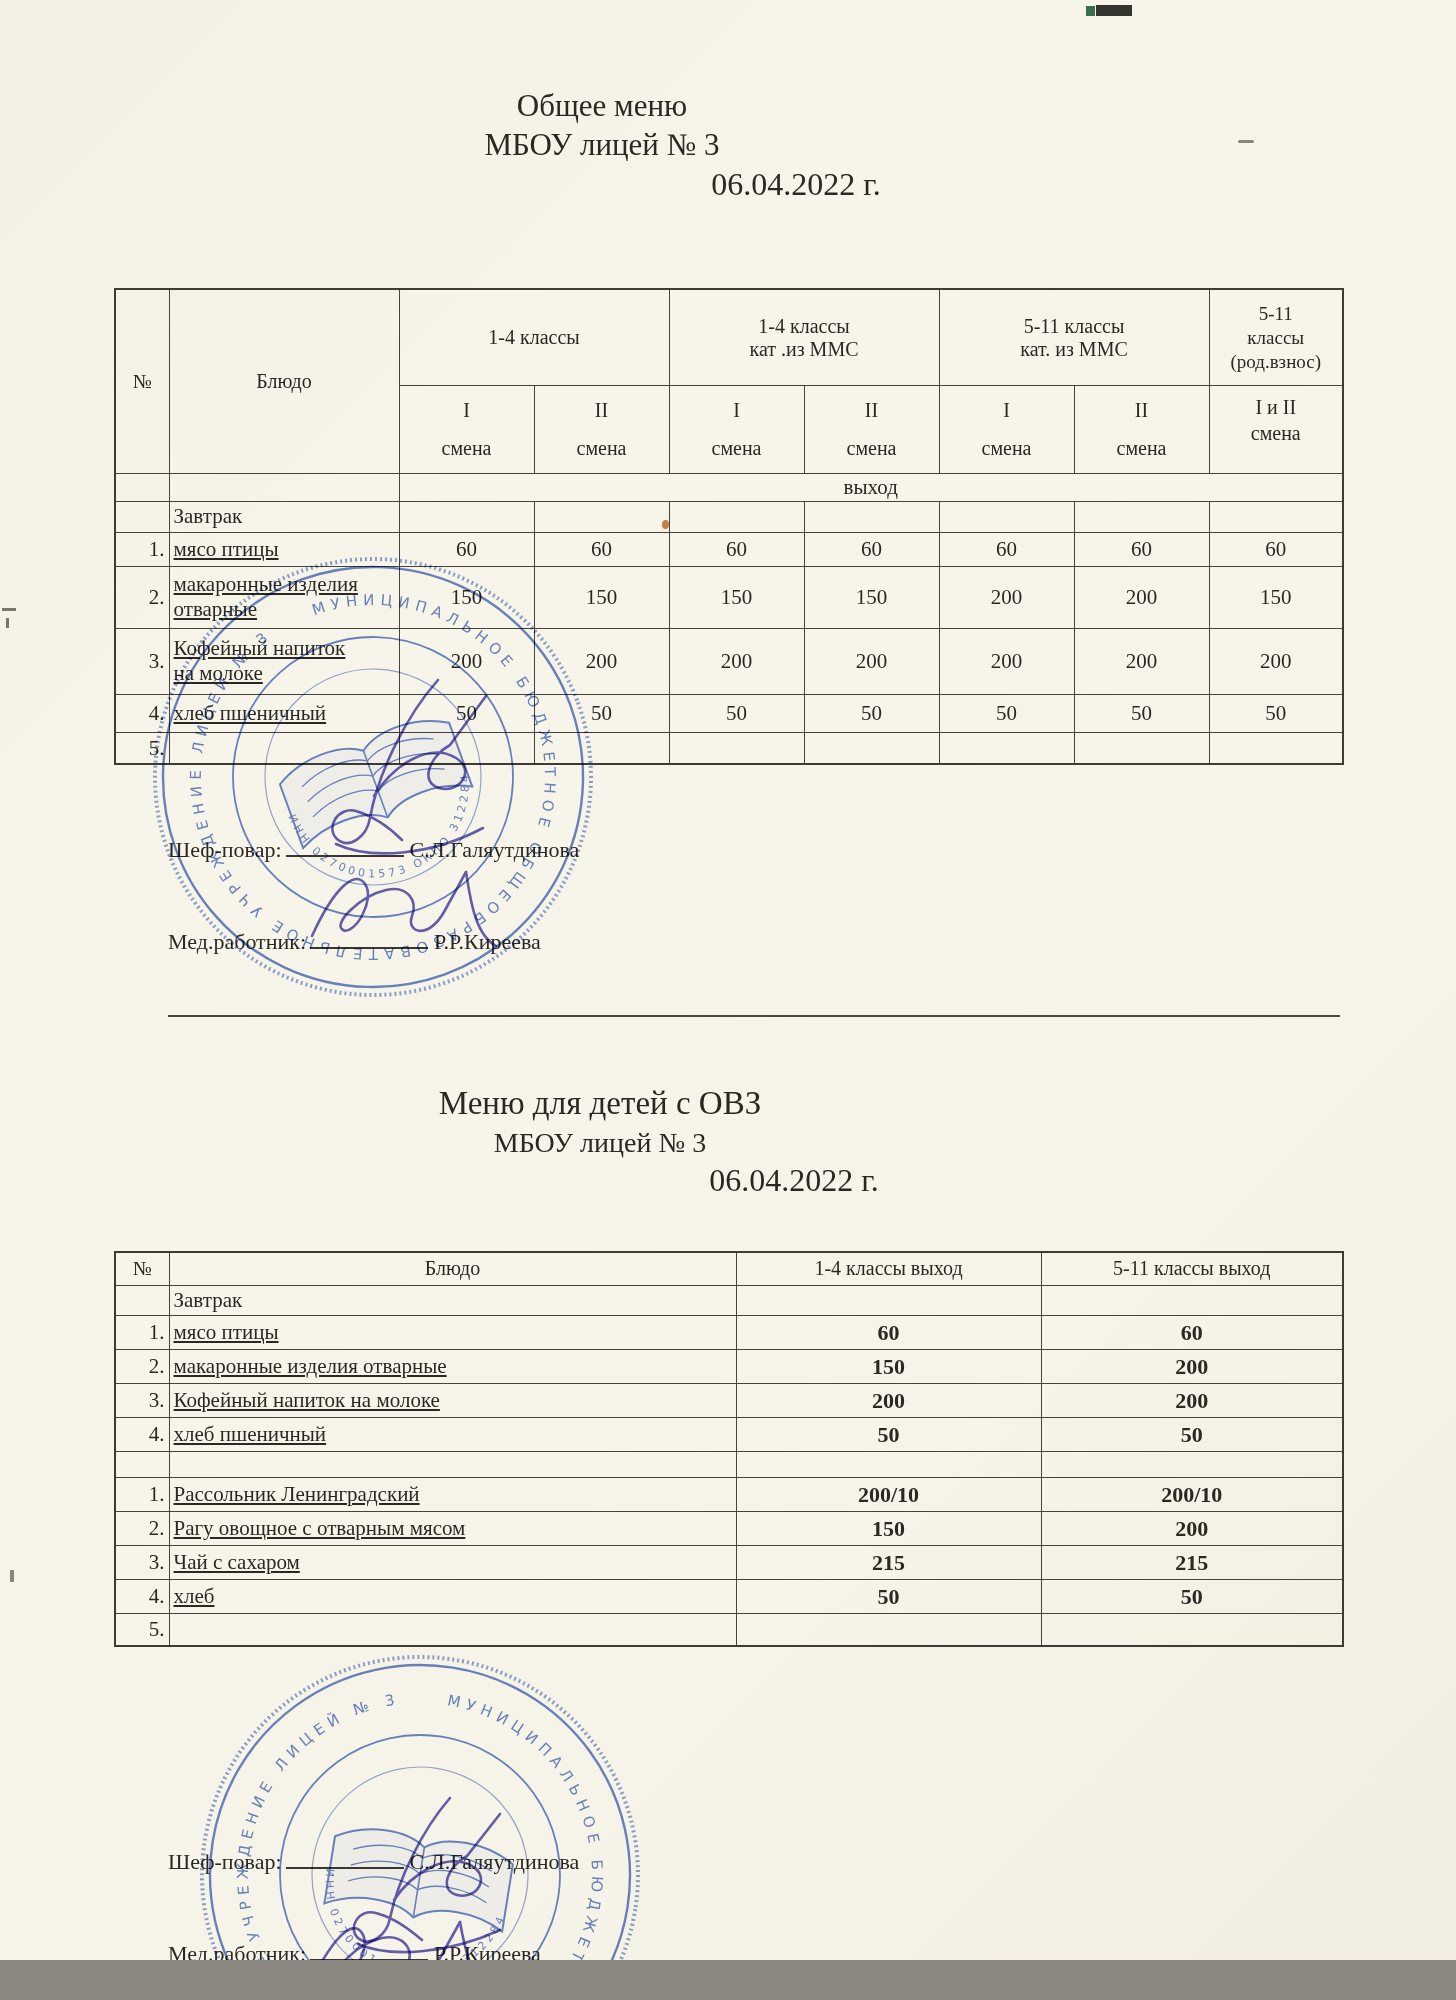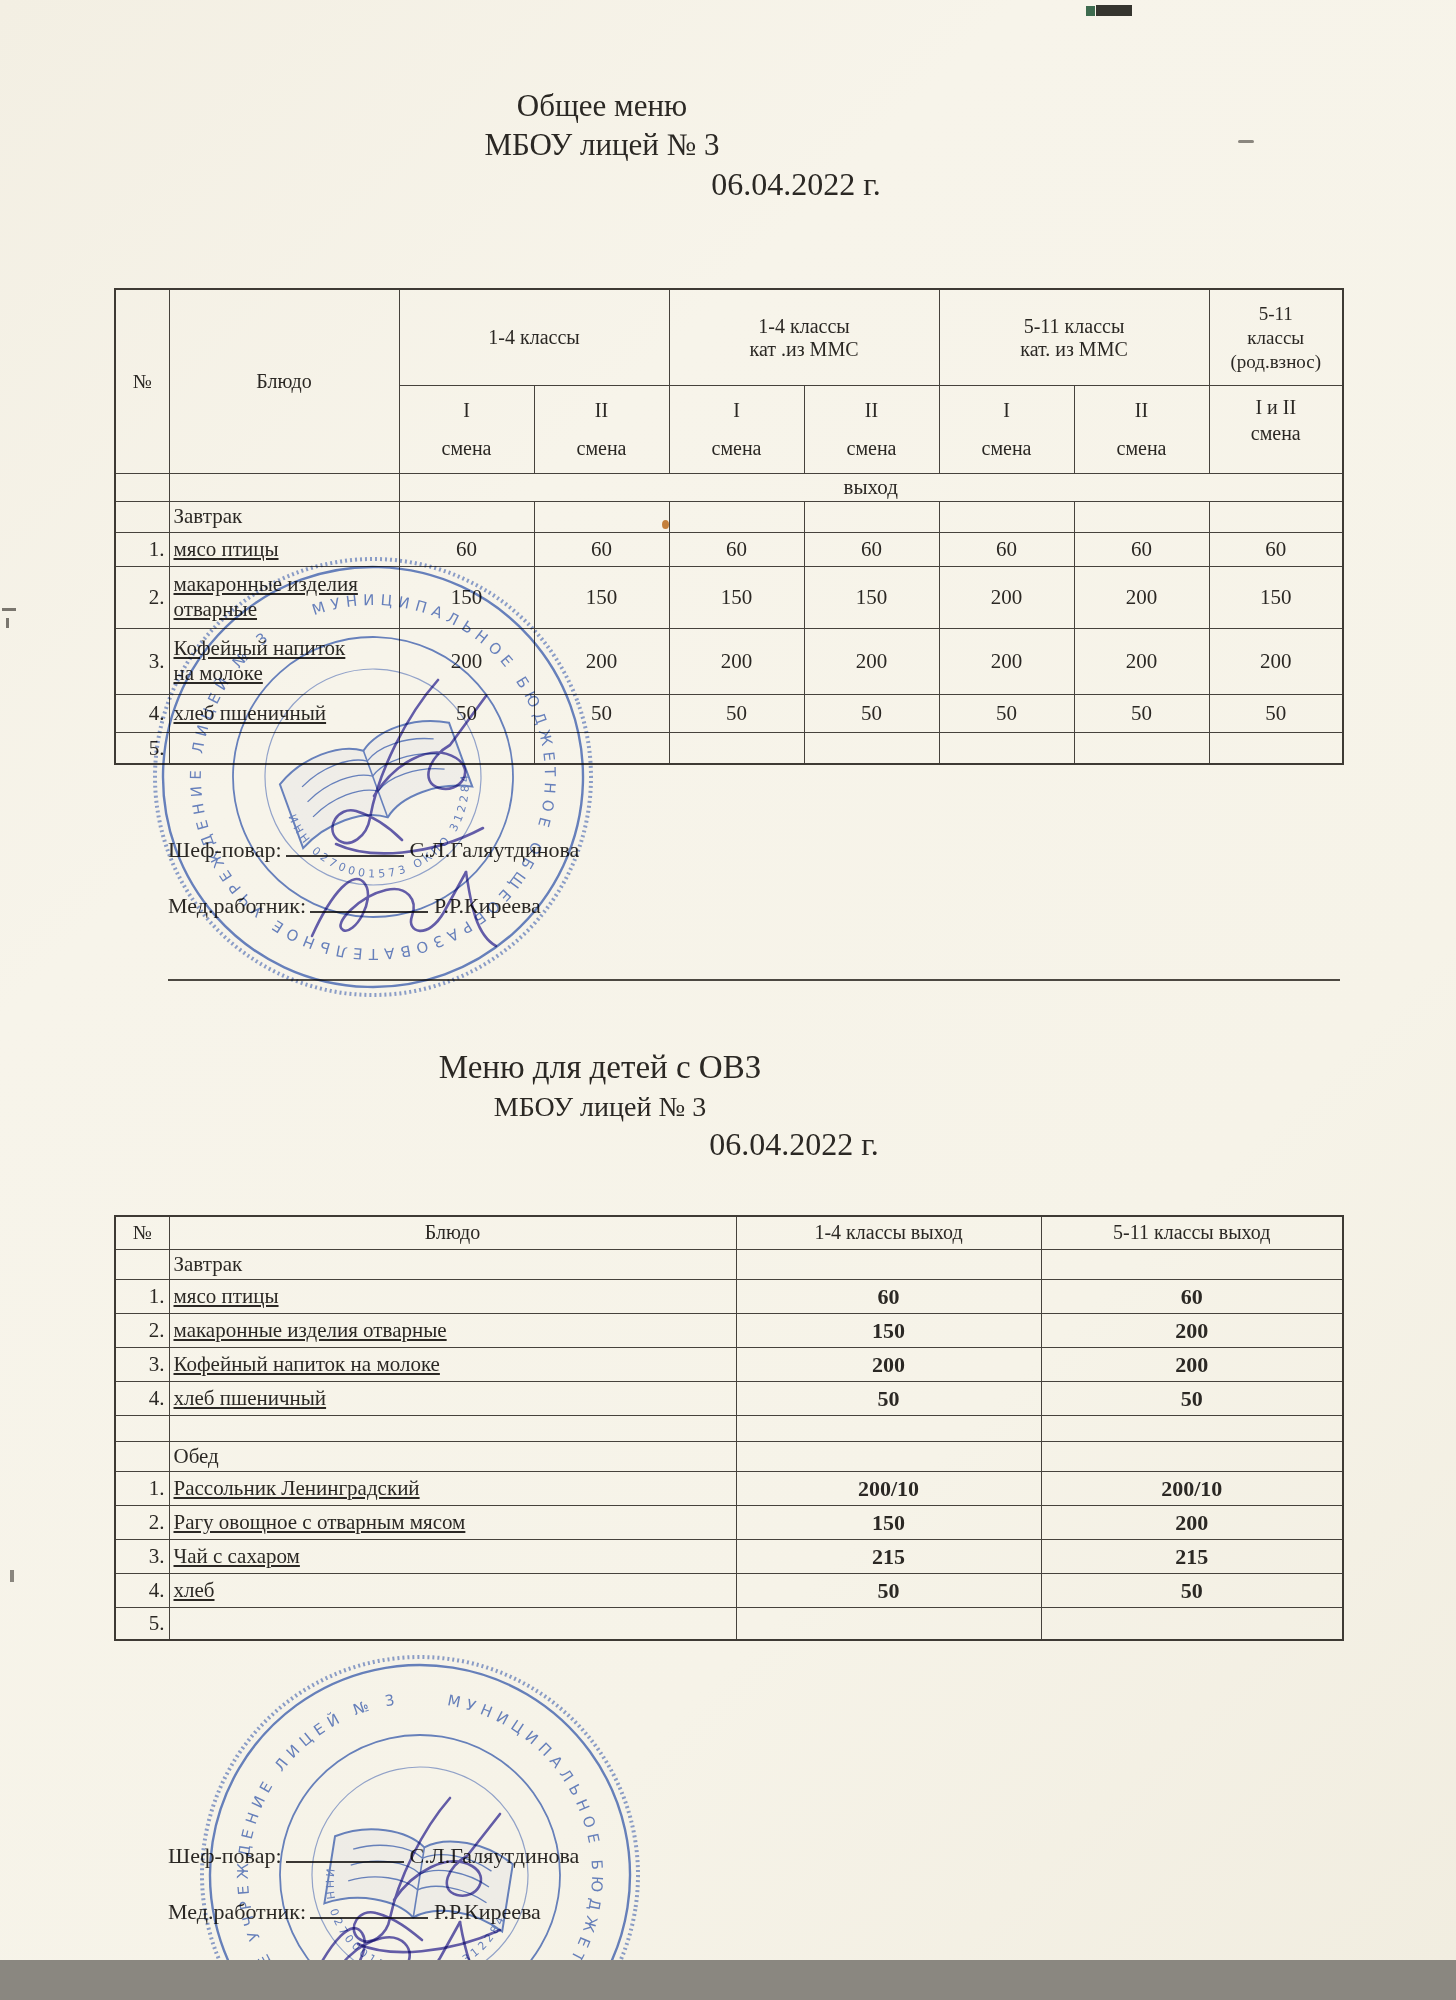--- a/index.html
+++ b/index.html
@@ -67,7 +67,7 @@
   .sig-block.s1 { margin-top:66px; }
   .sig-block.s2 { margin-top:196px; }
   .sig-row { font-size:22px; margin-bottom:0; display:flex; align-items:baseline;text-align:center; }
-  .sig-row + .sig-row { margin-top:24px; }
+  .sig-row + .sig-row { margin-top:60px; }
   .sig-line { display:inline-block; width:118px; border-bottom:2px solid #3a3733; height:24px; margin:0 6px 0 4px; }
   .sig-name { font-size:22px; }
   

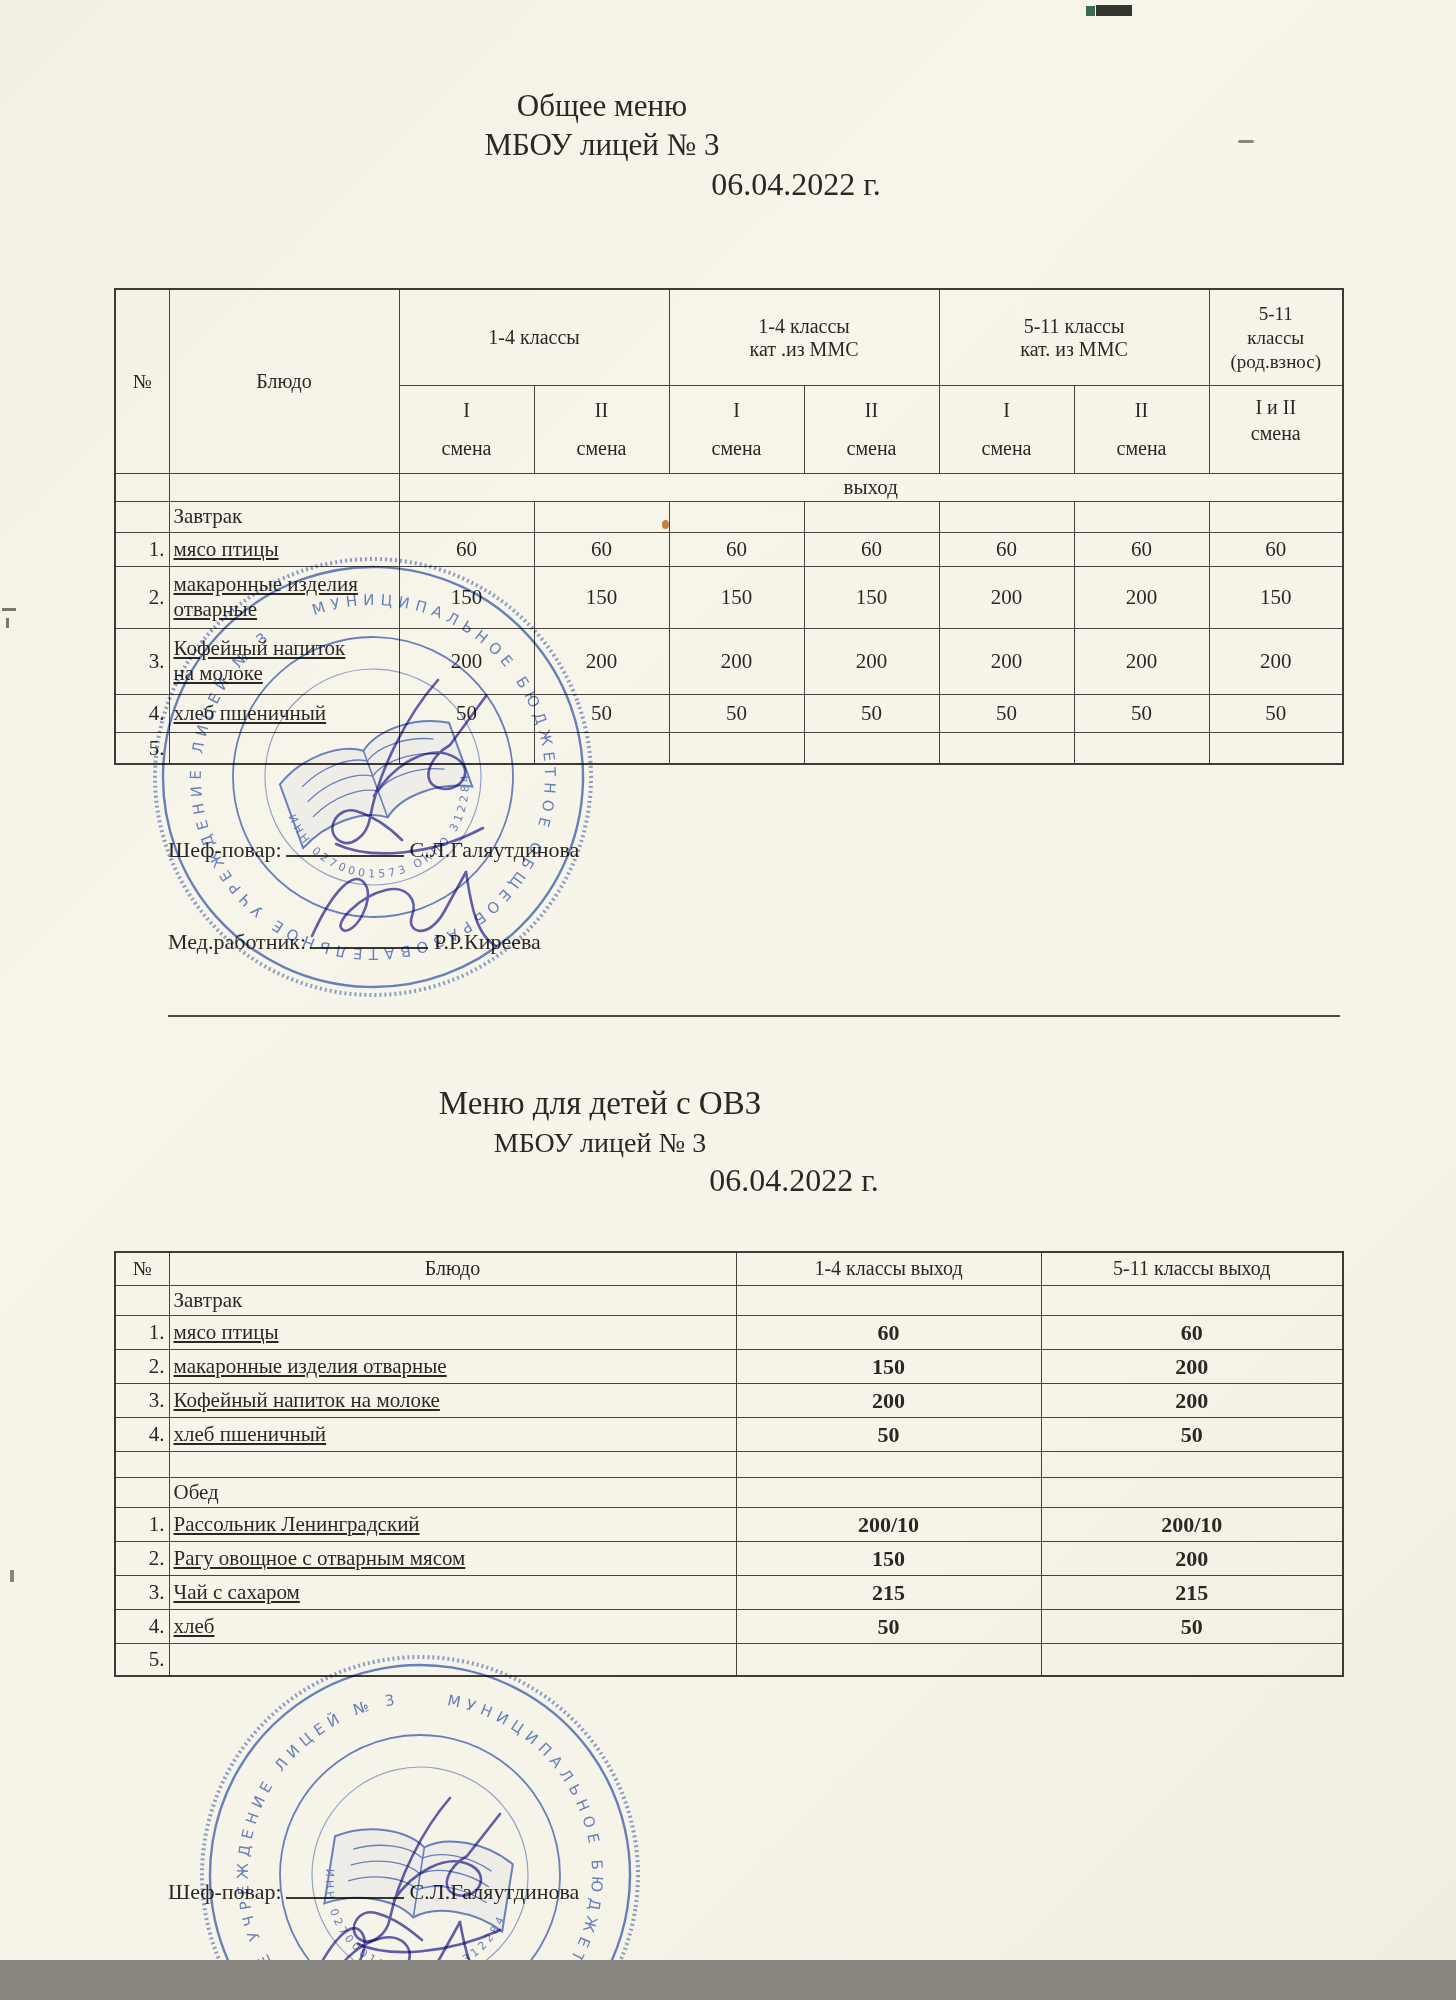--- a/index.html
+++ b/index.html
@@ -278,12 +278,6 @@
         <td></td>
         <td></td>
       </tr>
-      <tr class="meal">
-        <td></td>
-        <td class="meal-label">Обед</td>
-        <td></td>
-        <td></td>
-      </tr>
       <tr class="data">
         <td class="num">1.</td>
         <td class="dish">Рассольник Ленинградский</td>

